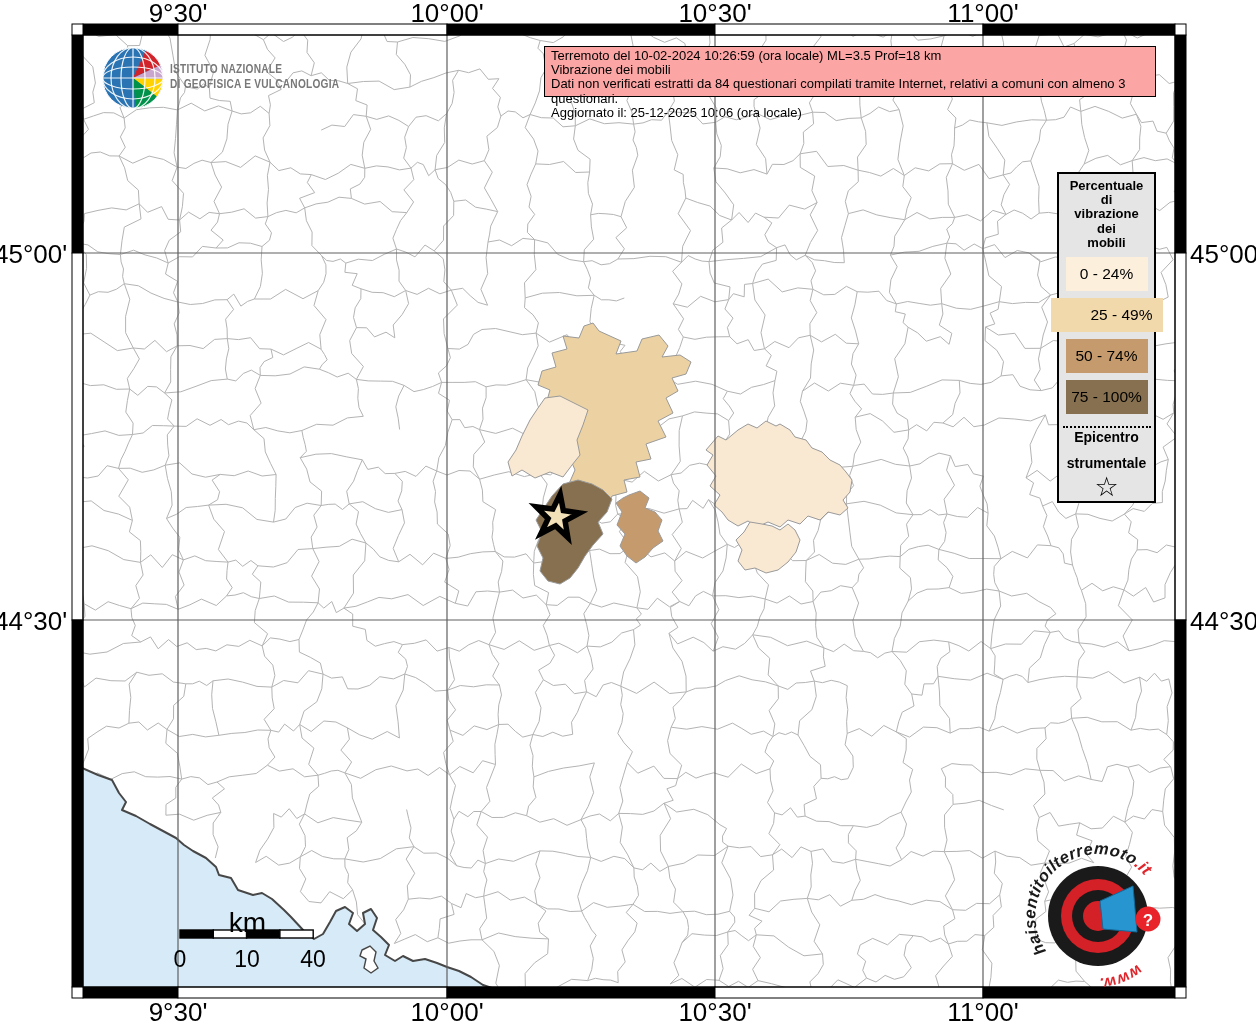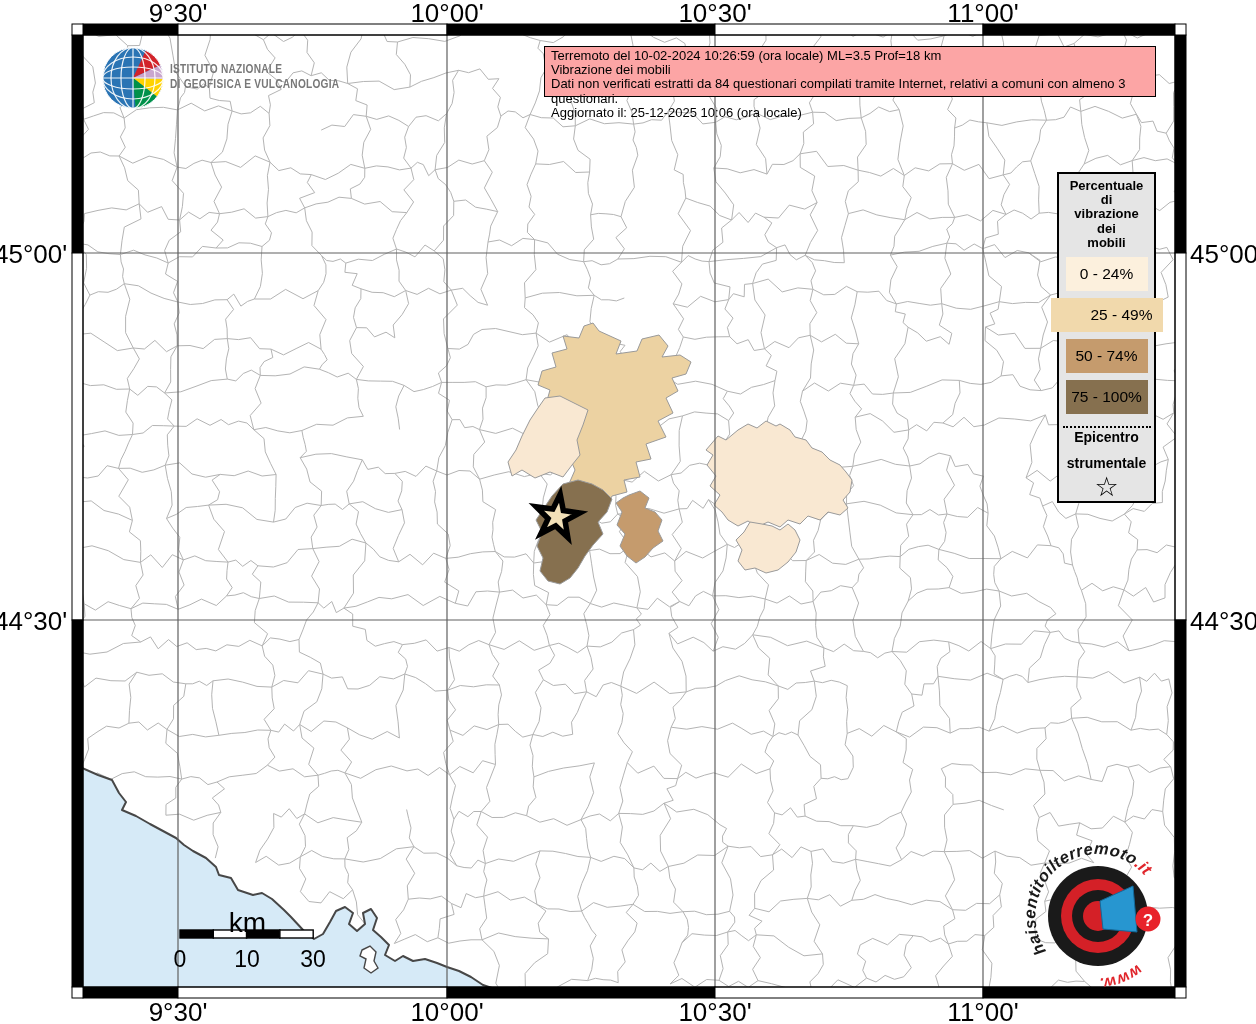--- a/index.html
+++ b/index.html
@@ -169,7 +169,7 @@
   <div id="km-label">km</div>
   <div class="sb-num" style="left:150px">0</div>
   <div class="sb-num" style="left:217px">10</div>
-  <div class="sb-num" style="left:283px">30</div>
+  <div class="sb-num" style="left:283px">40</div>
 
 </div>
 

